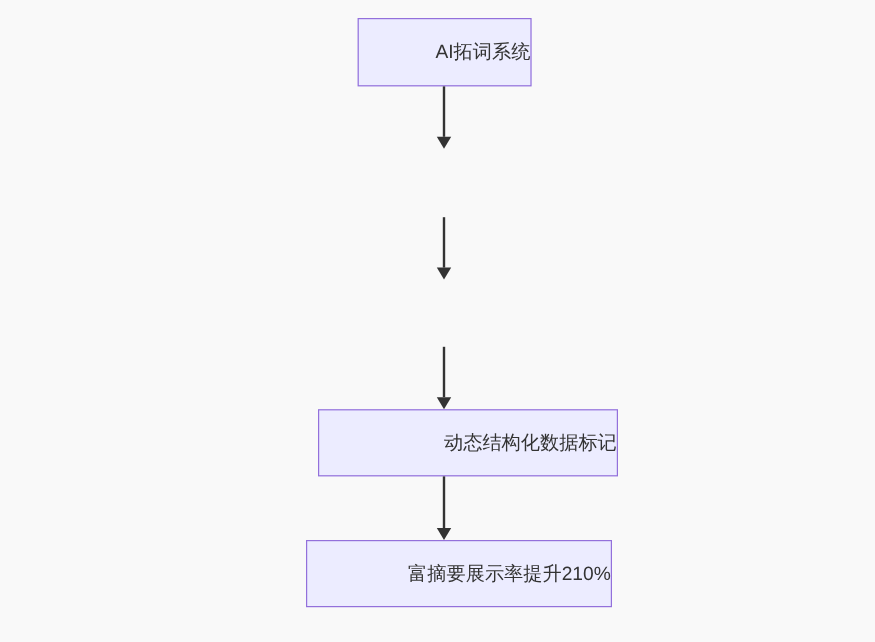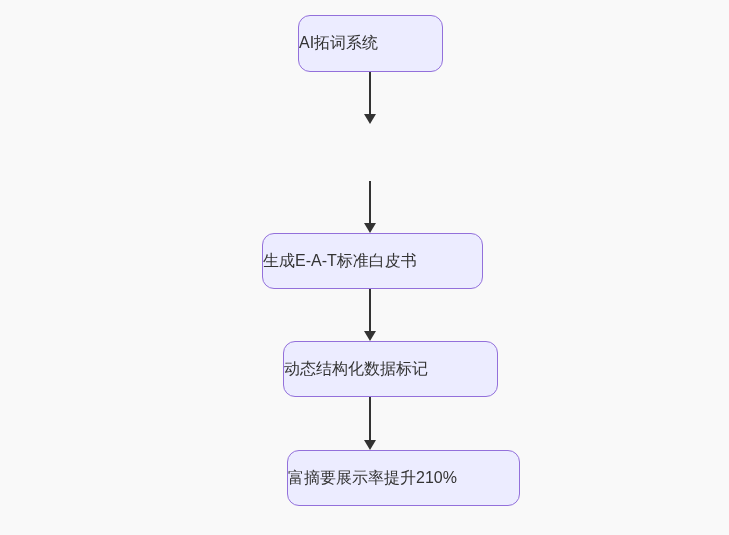--- a/index.html
+++ b/index.html
@@ -21,10 +21,10 @@
     box-sizing: border-box;
     background: var(--node-fill, #ECECFF);
     border: 1.5px solid var(--node-border, #9370DB);
-    border-radius: 12px;
+    border-radius: 0;
     display: flex;
     align-items: center;
-    justify-content: flex-start;
+    justify-content: flex-end;
   }
   .node-label {
     color: var(--text, #333333);

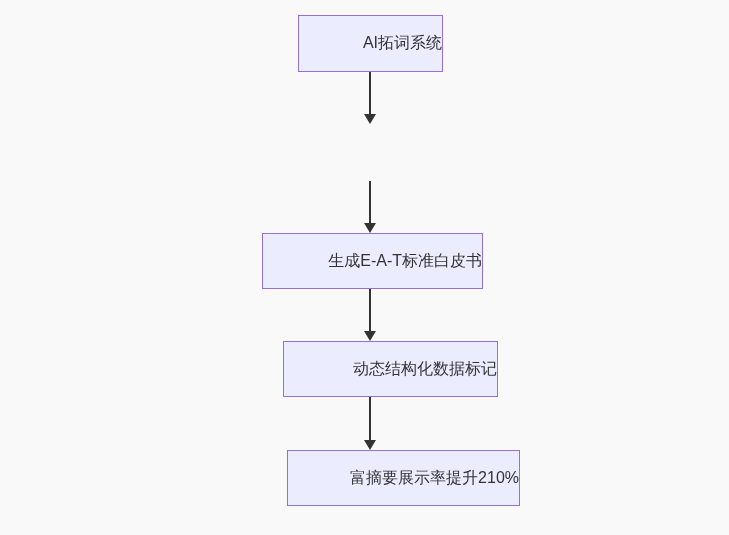--- a/index.html
+++ b/index.html
@@ -72,9 +72,6 @@
     <div class="edge-head"></div>
   </div>
 
-  <div class="node" style="left:262px; top:233px; width:221px; height:56px;">
-    <span class="node-label">生成E-A-T标准白皮书</span>
-  </div>
 
   <div class="edge" style="left:364px; top:289px; height:52px;">
     <div class="edge-line"></div>

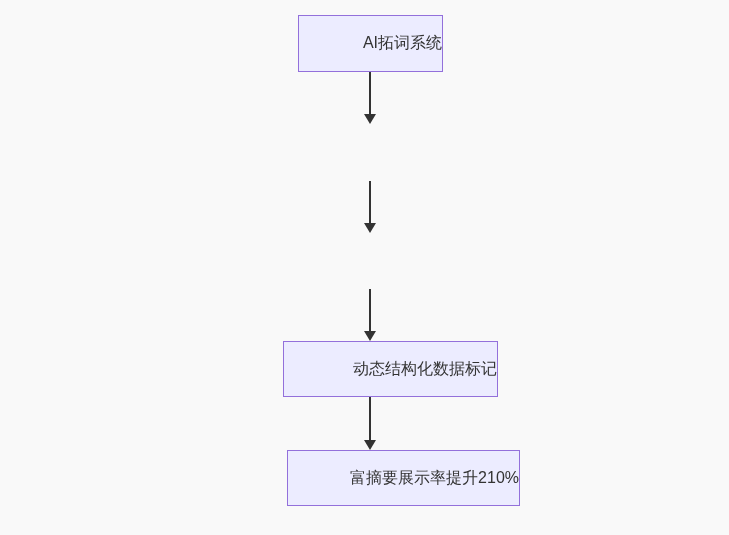--- a/index.html
+++ b/index.html
@@ -78,7 +78,7 @@
     <div class="edge-head"></div>
   </div>
 
-  <div class="node" style="left:265px; top:341px; width:215px; height:56px;margin-left:18px;">
+  <div class="node" style="left:265px; top:341px; width:250px; height:56px;">
     <span class="node-label">动态结构化数据标记</span>
   </div>
 

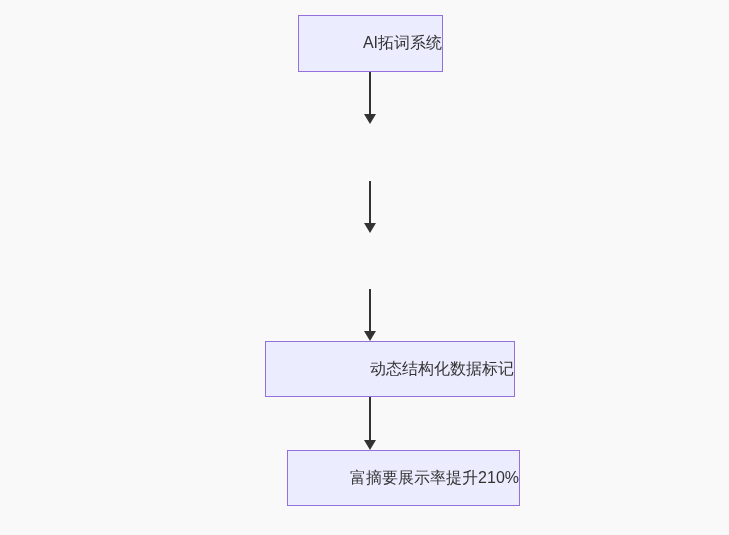--- a/index.html
+++ b/index.html
@@ -87,7 +87,7 @@
     <div class="edge-head"></div>
   </div>
 
-  <div class="node" style="left:255px; top:450px; width:233px; height:56px;margin-left:32px;">
+  <div class="node" style="left:255px; top:450px; width:255px; height:56px;">
     <span class="node-label">富摘要展示率提升210%</span>
   </div>
 

